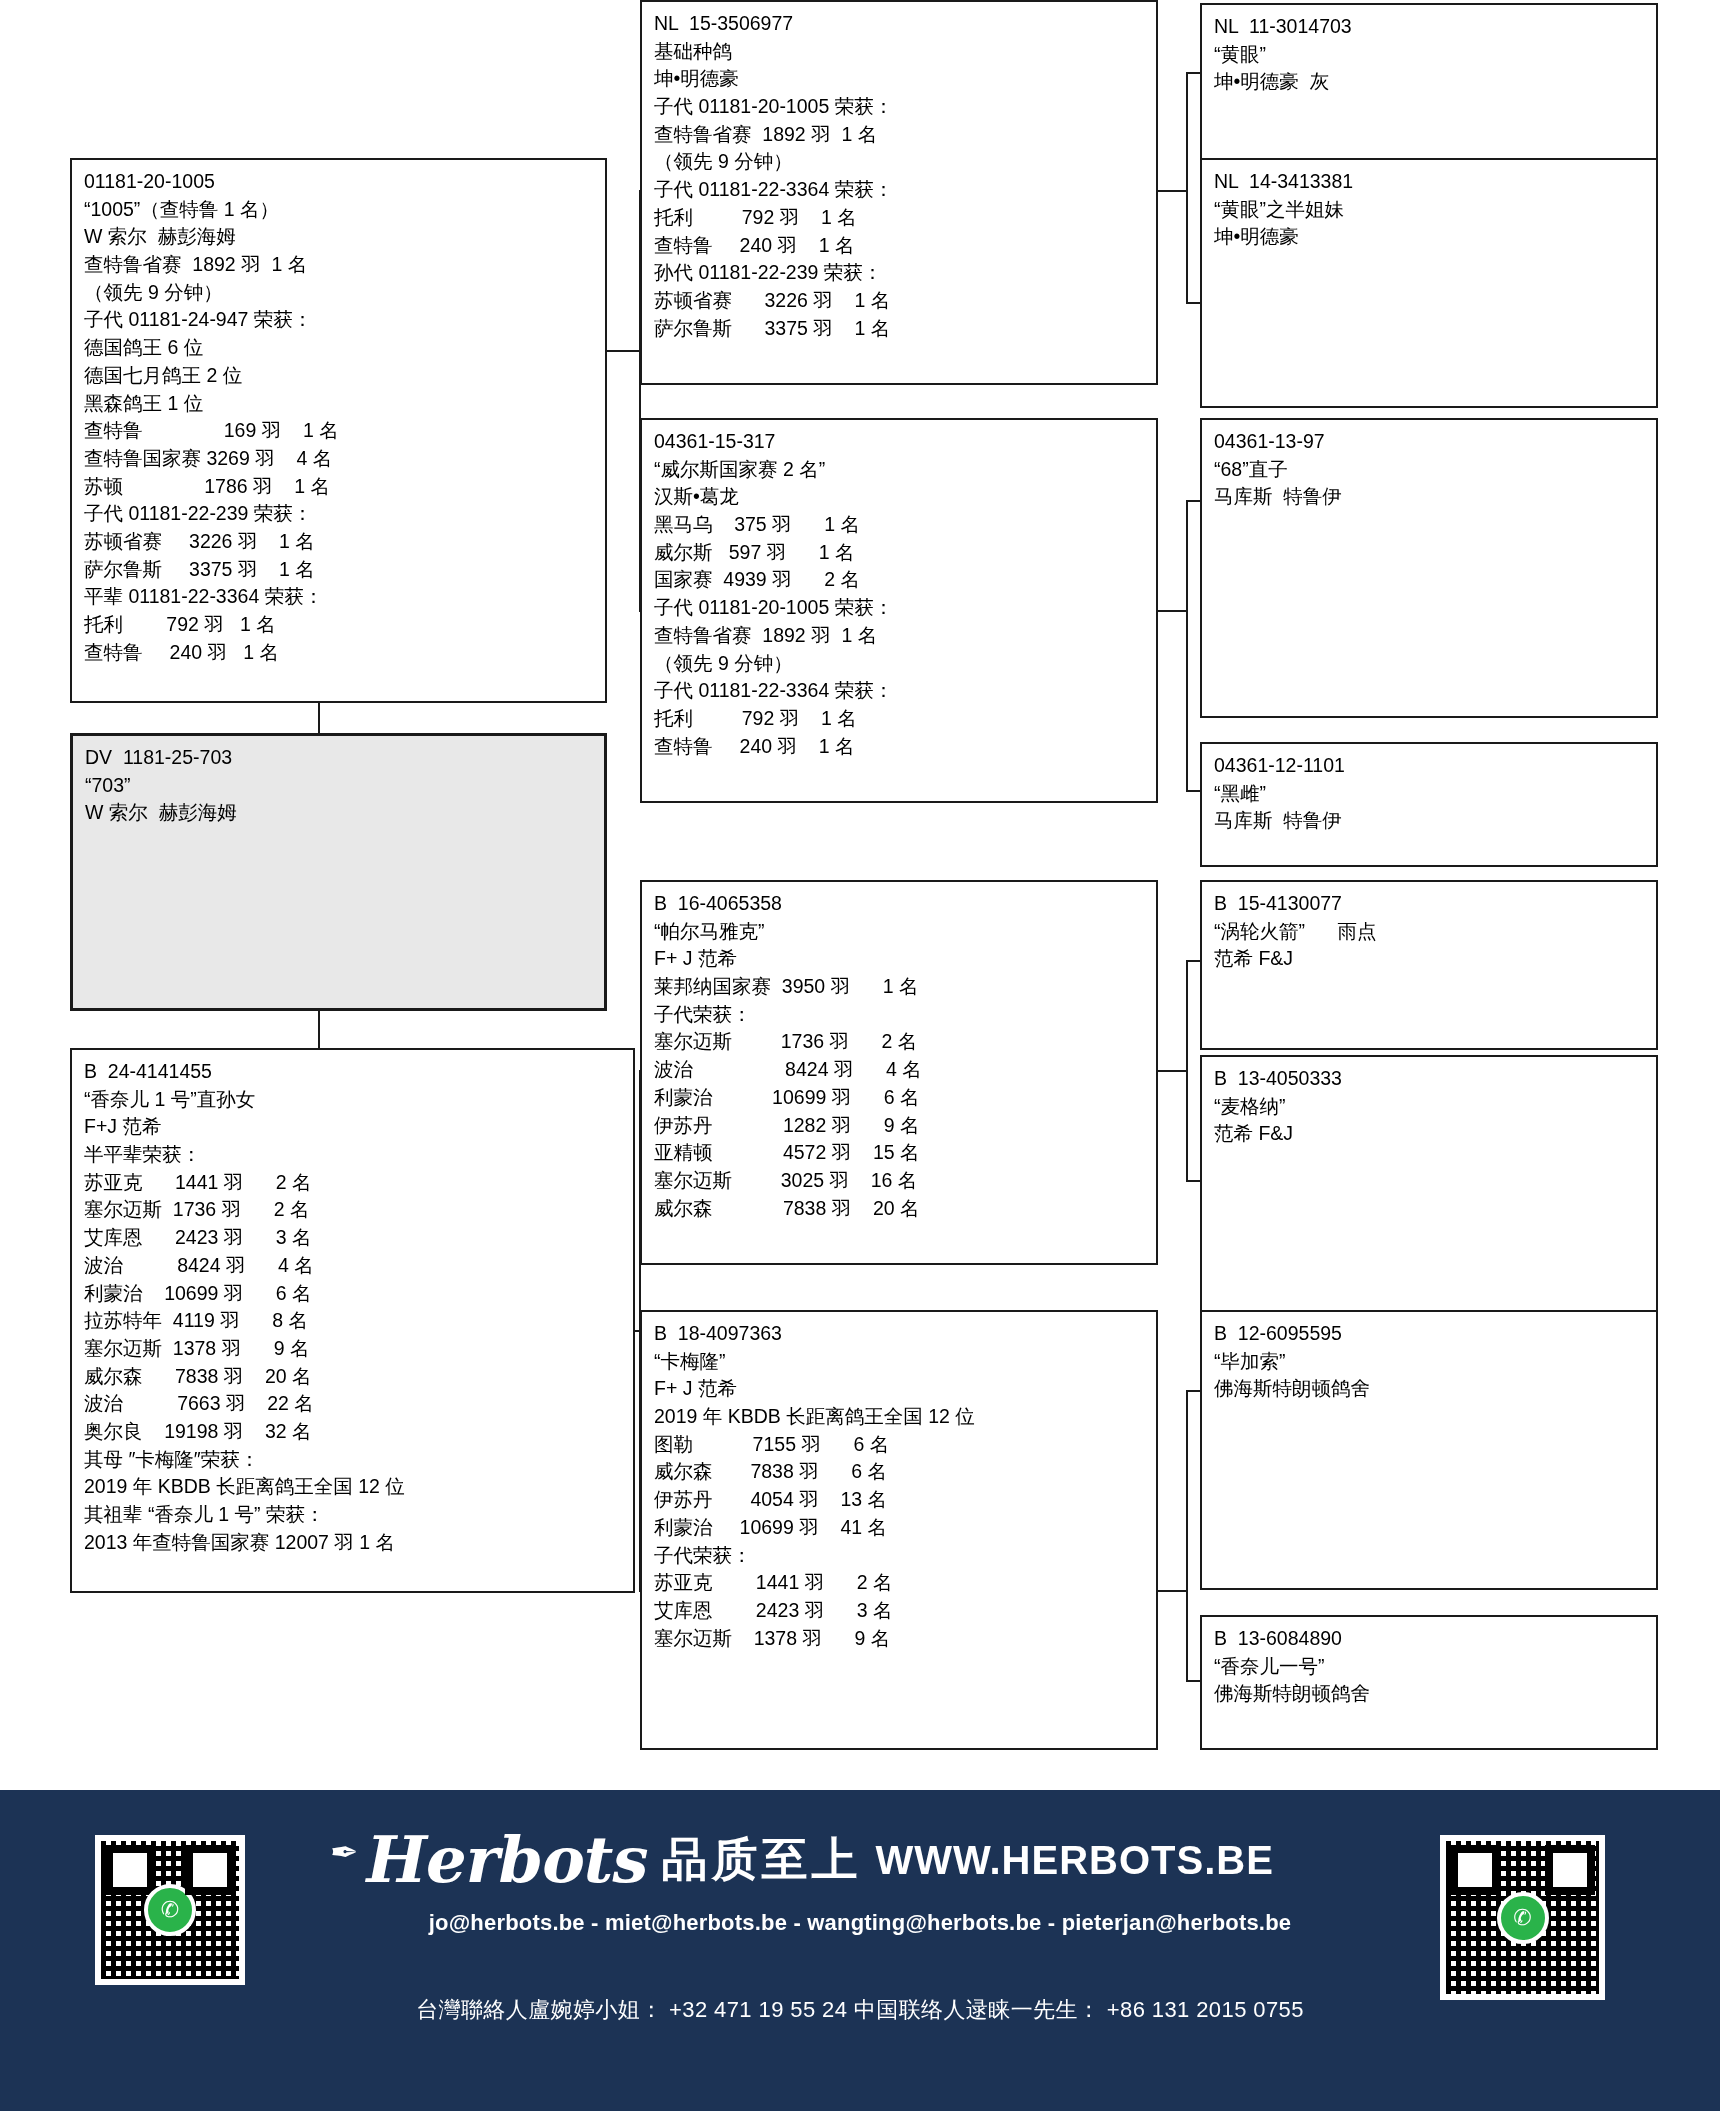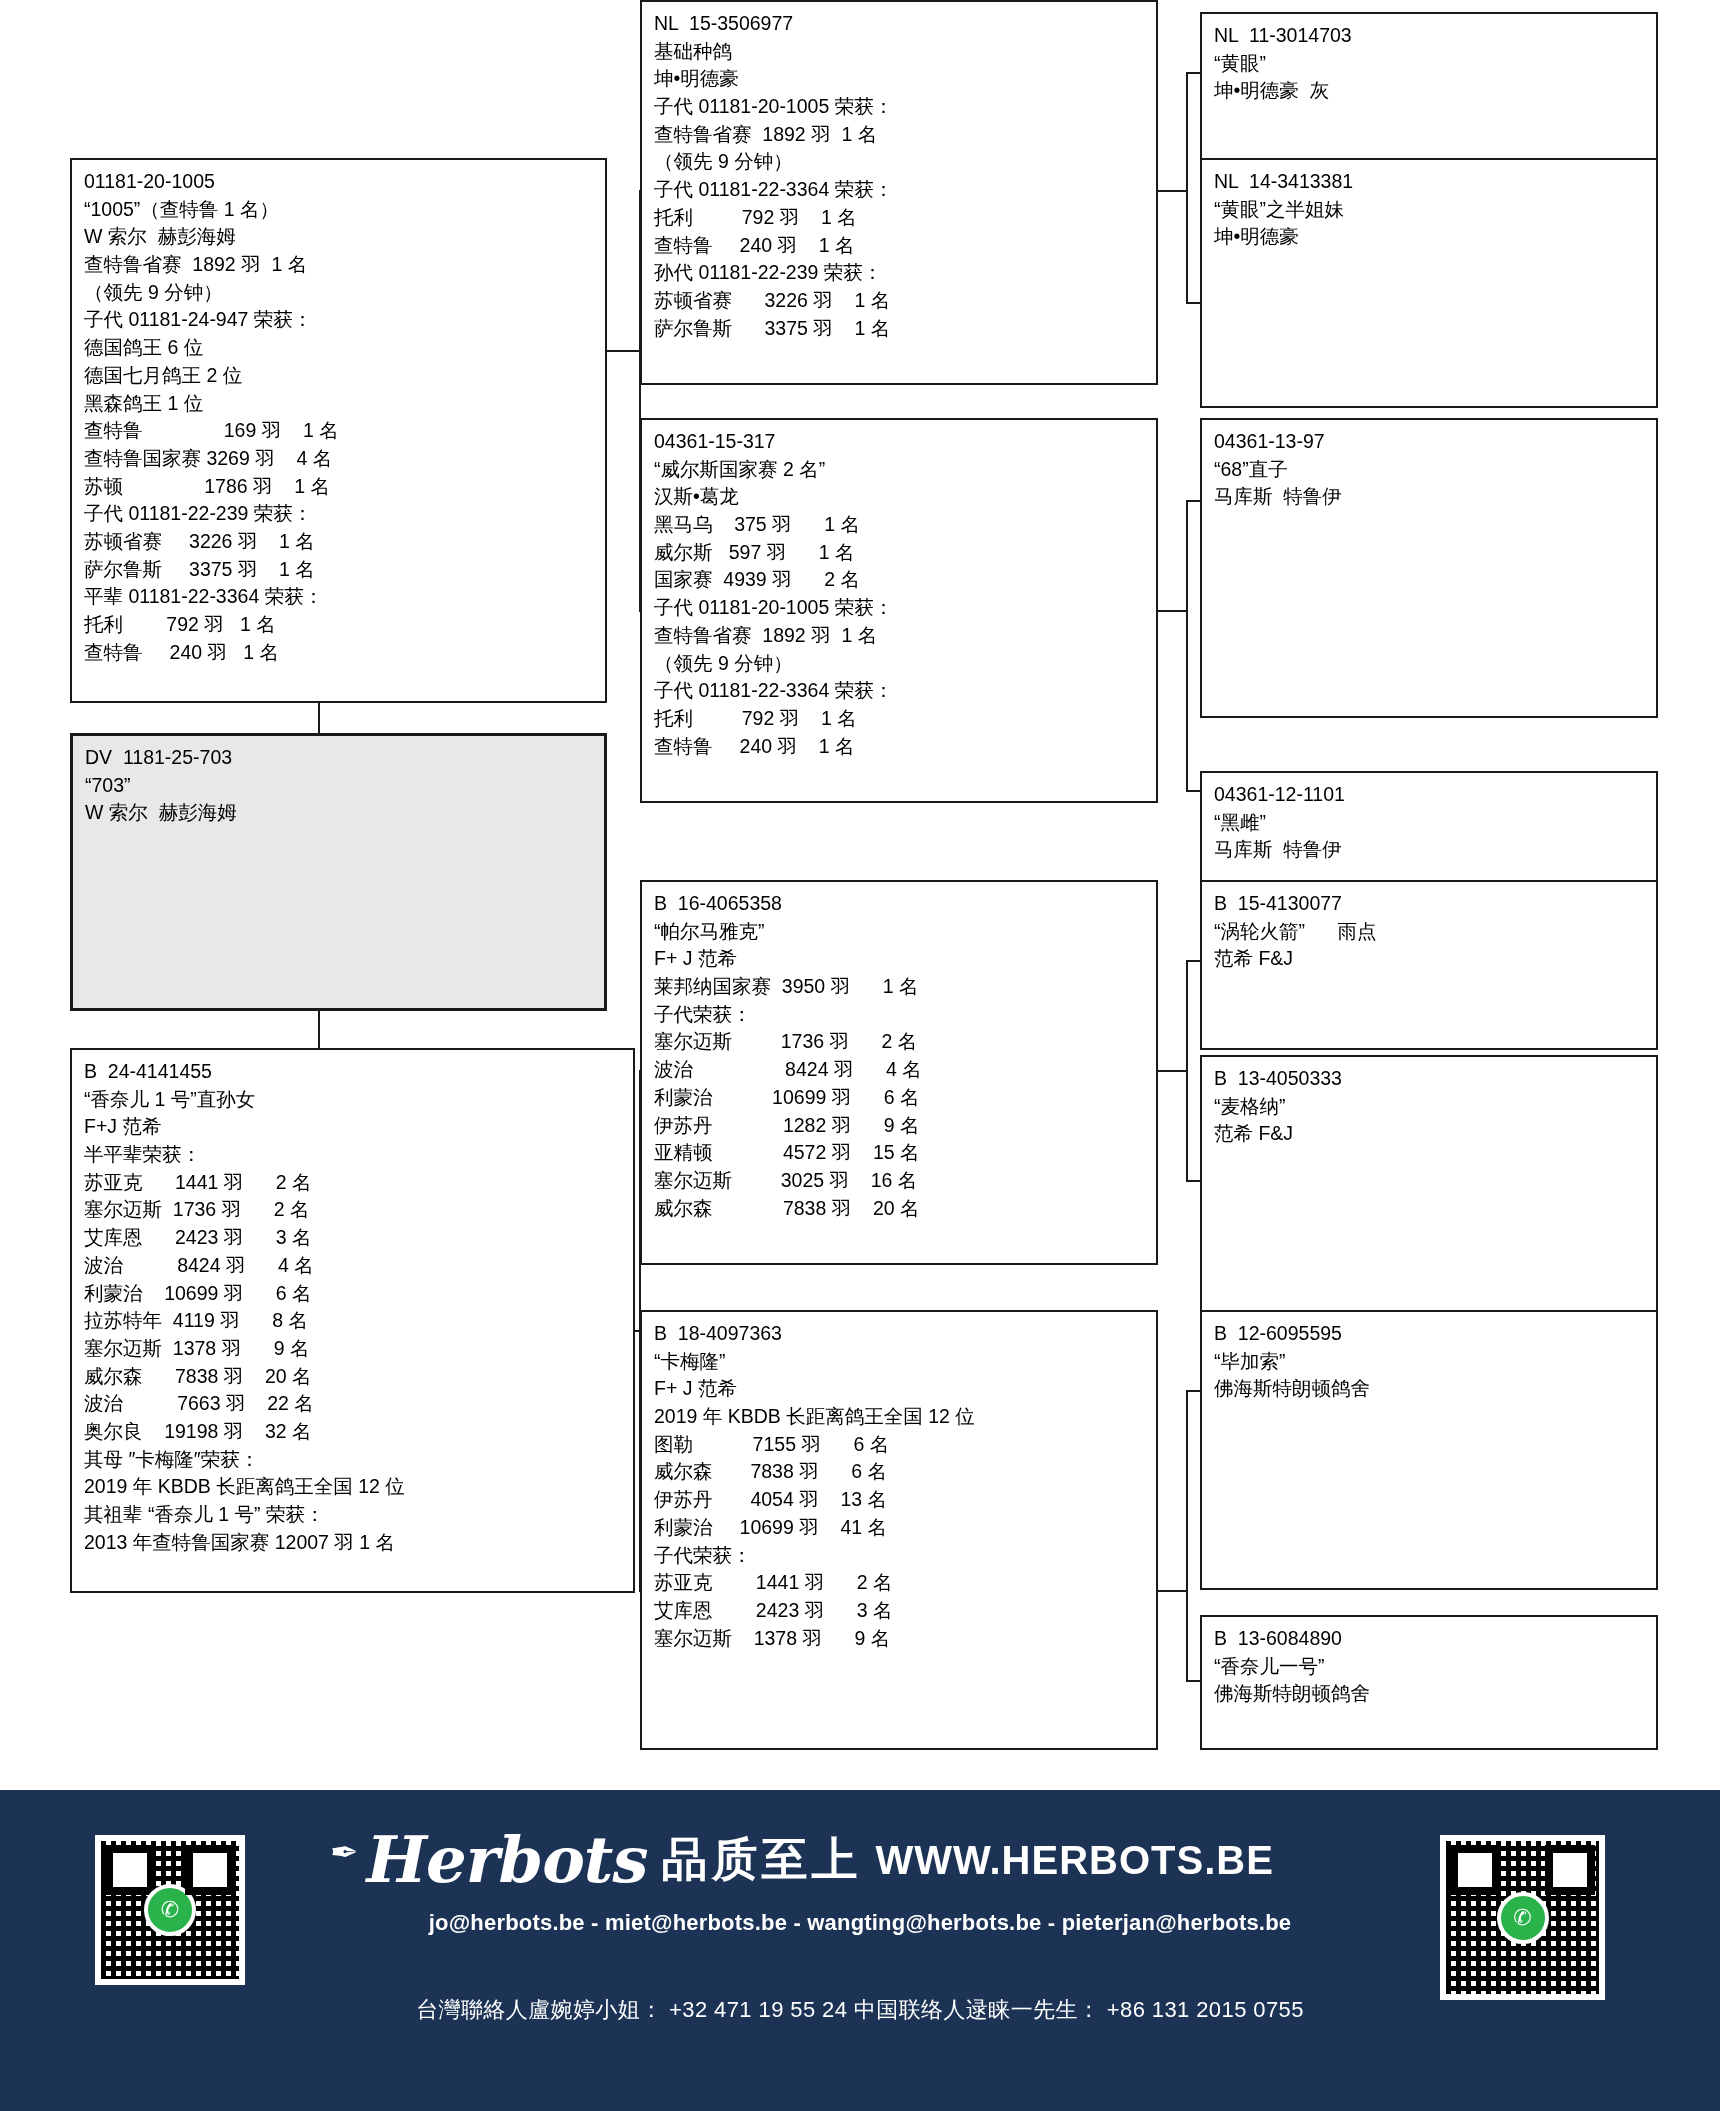--- a/index.html
+++ b/index.html
@@ -296,7 +296,7 @@
 艾库恩        2423 羽      3 名
 塞尔迈斯    1378 羽      9 名</div>
 
-  <div class="box" style="left:1200px; top:12px; width:458px; height:164px;">NL  11-3014703
+  <div class="box" style="left:1200px; top:3px; width:458px; height:164px;">NL  11-3014703
 “黄眼”
 坤•明德豪  灰</div>
 

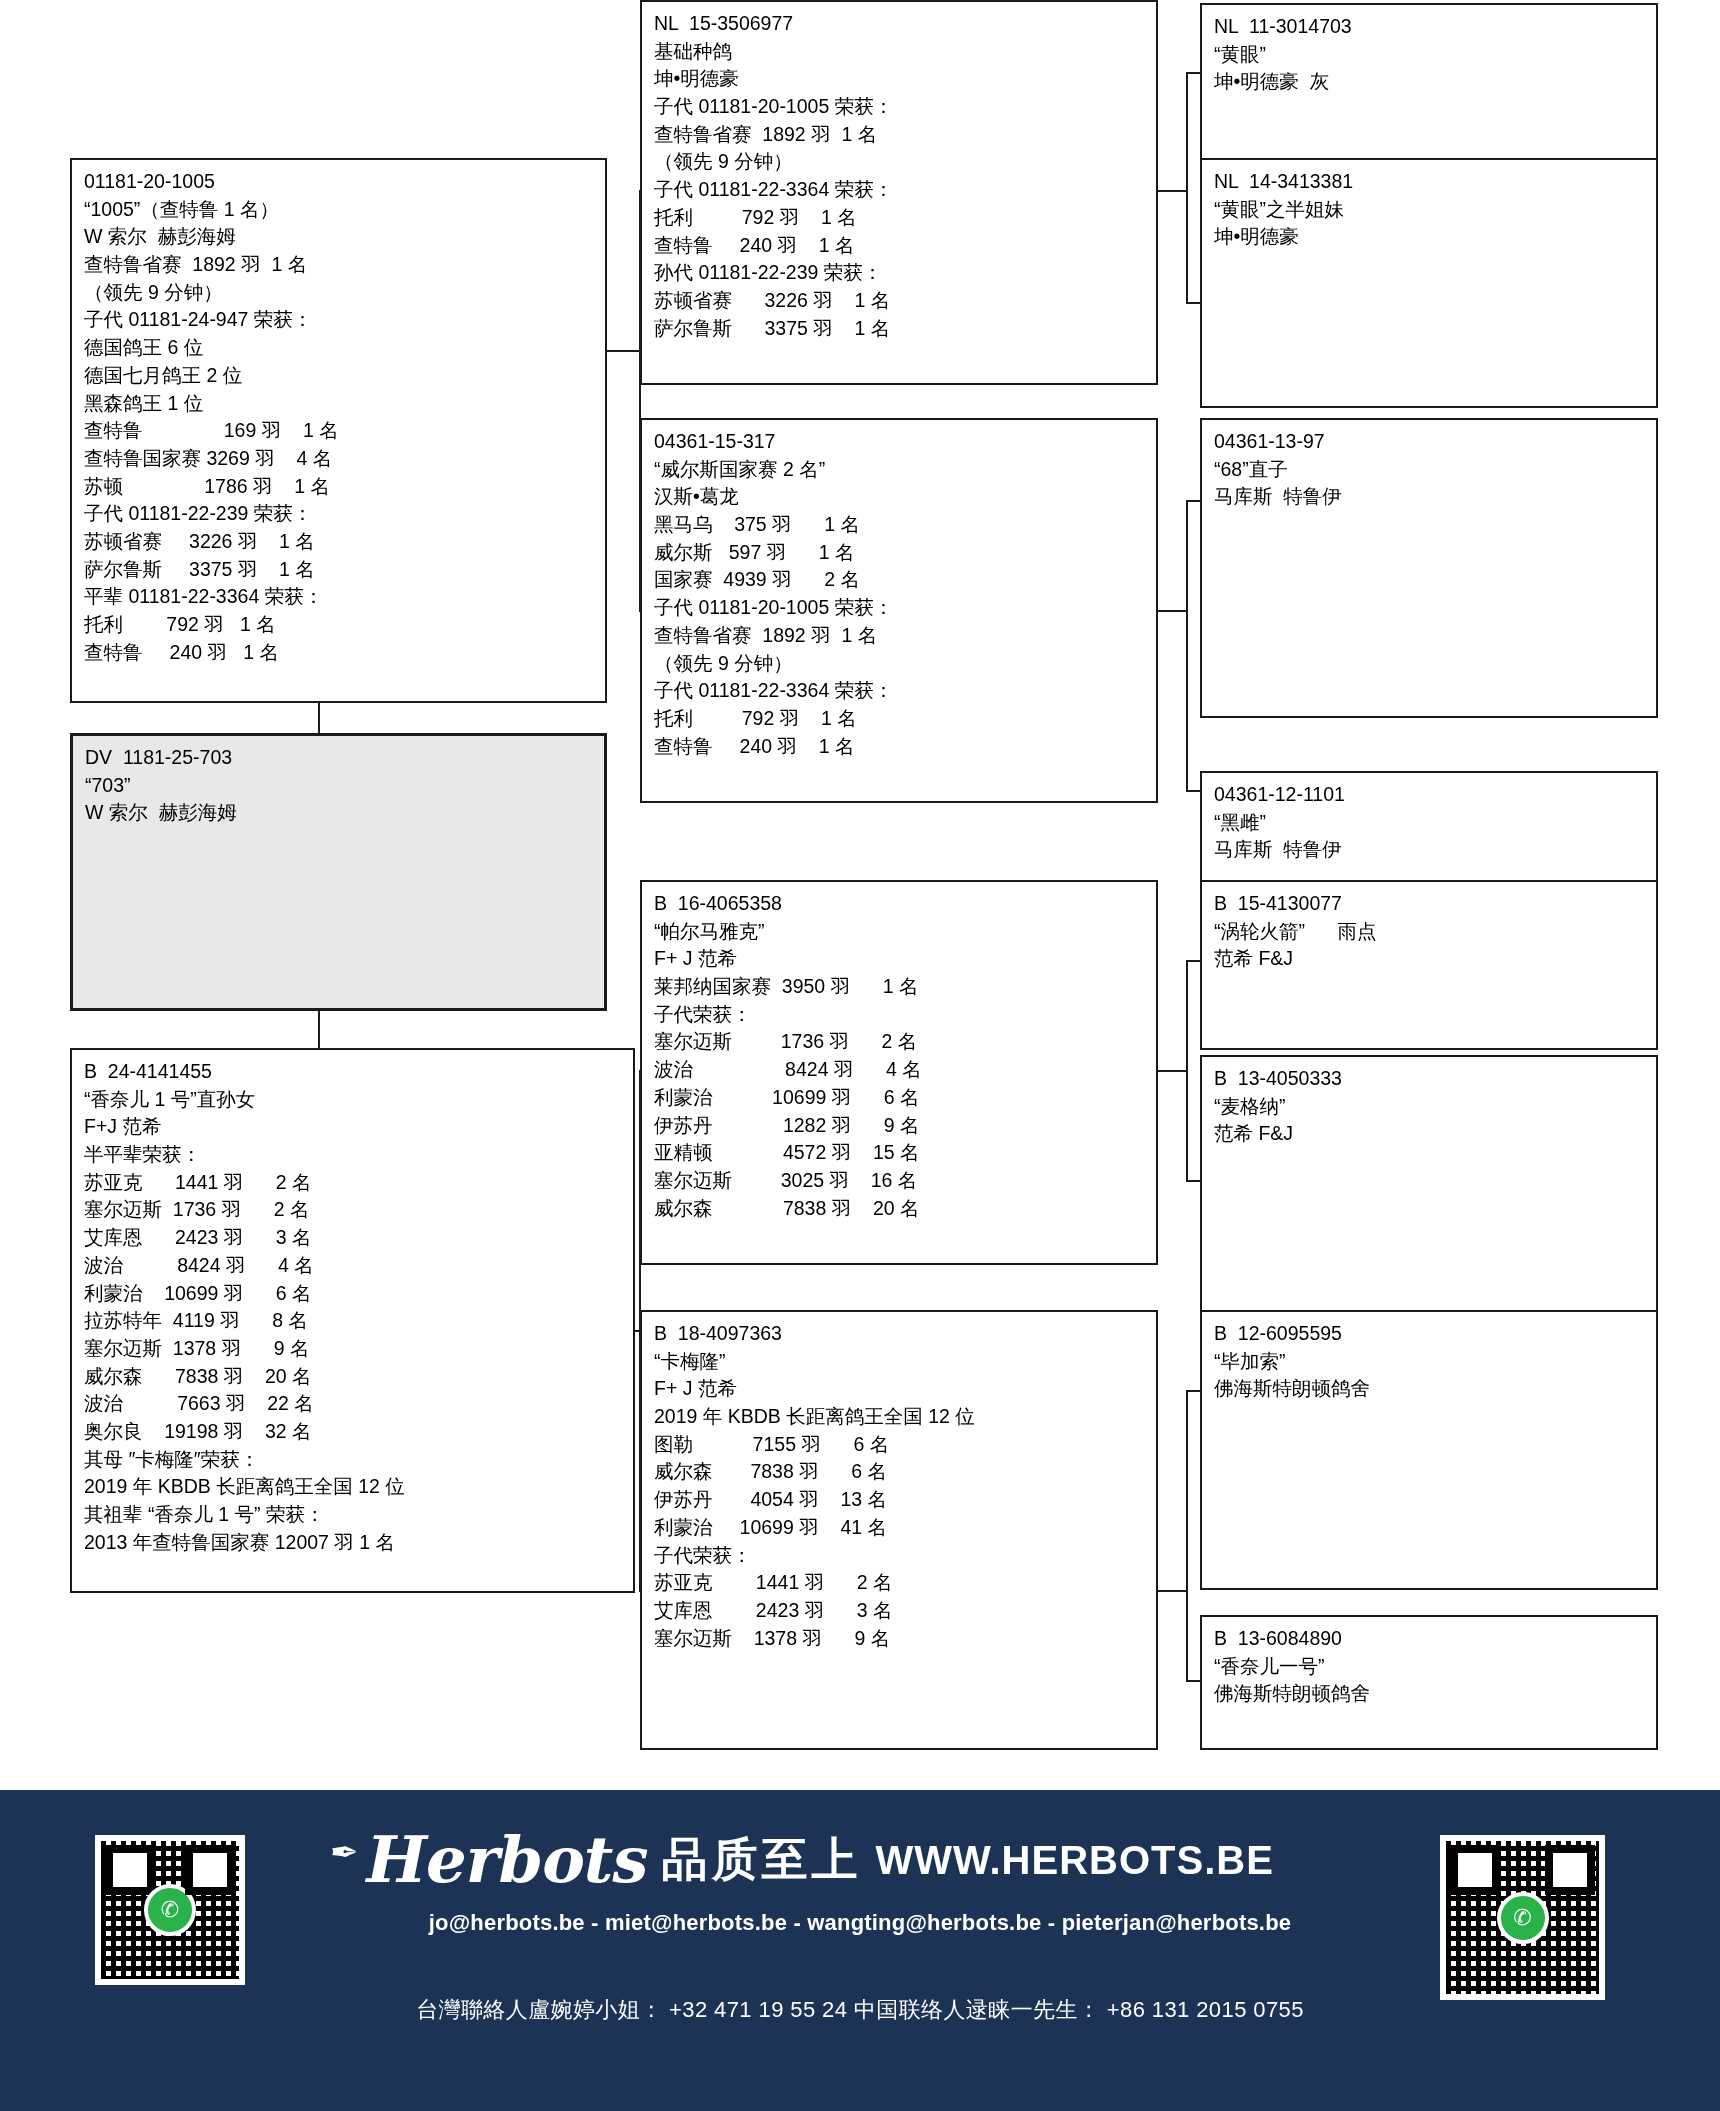--- a/index.html
+++ b/index.html
@@ -308,7 +308,7 @@
 “68”直子
 马库斯  特鲁伊</div>
 
-  <div class="box" style="left:1200px; top:771px; width:458px; height:125px;">04361-12-1101
+  <div class="box" style="left:1200px; top:742px; width:458px; height:125px;">04361-12-1101
 “黑雌”
 马库斯  特鲁伊</div>
 

